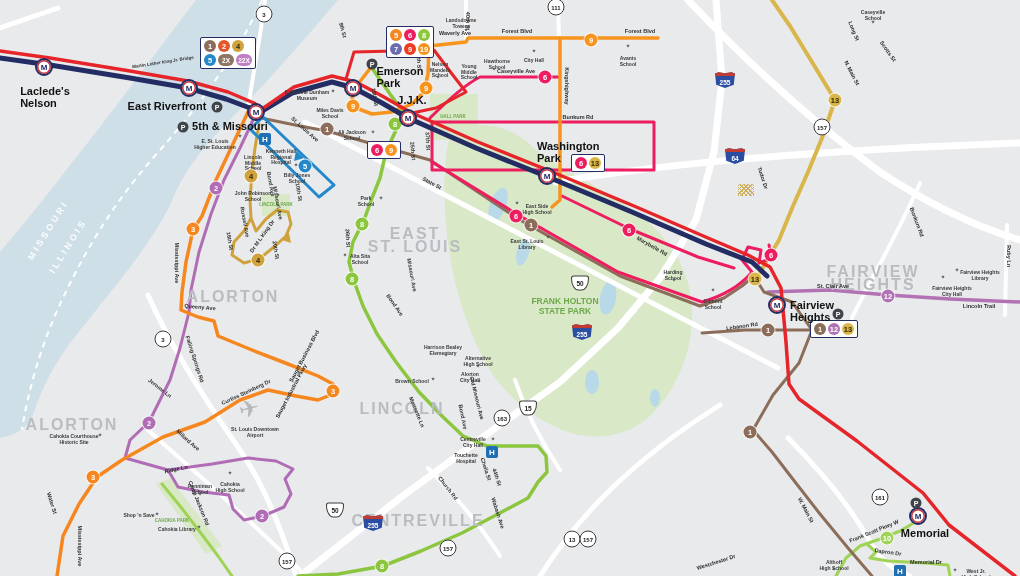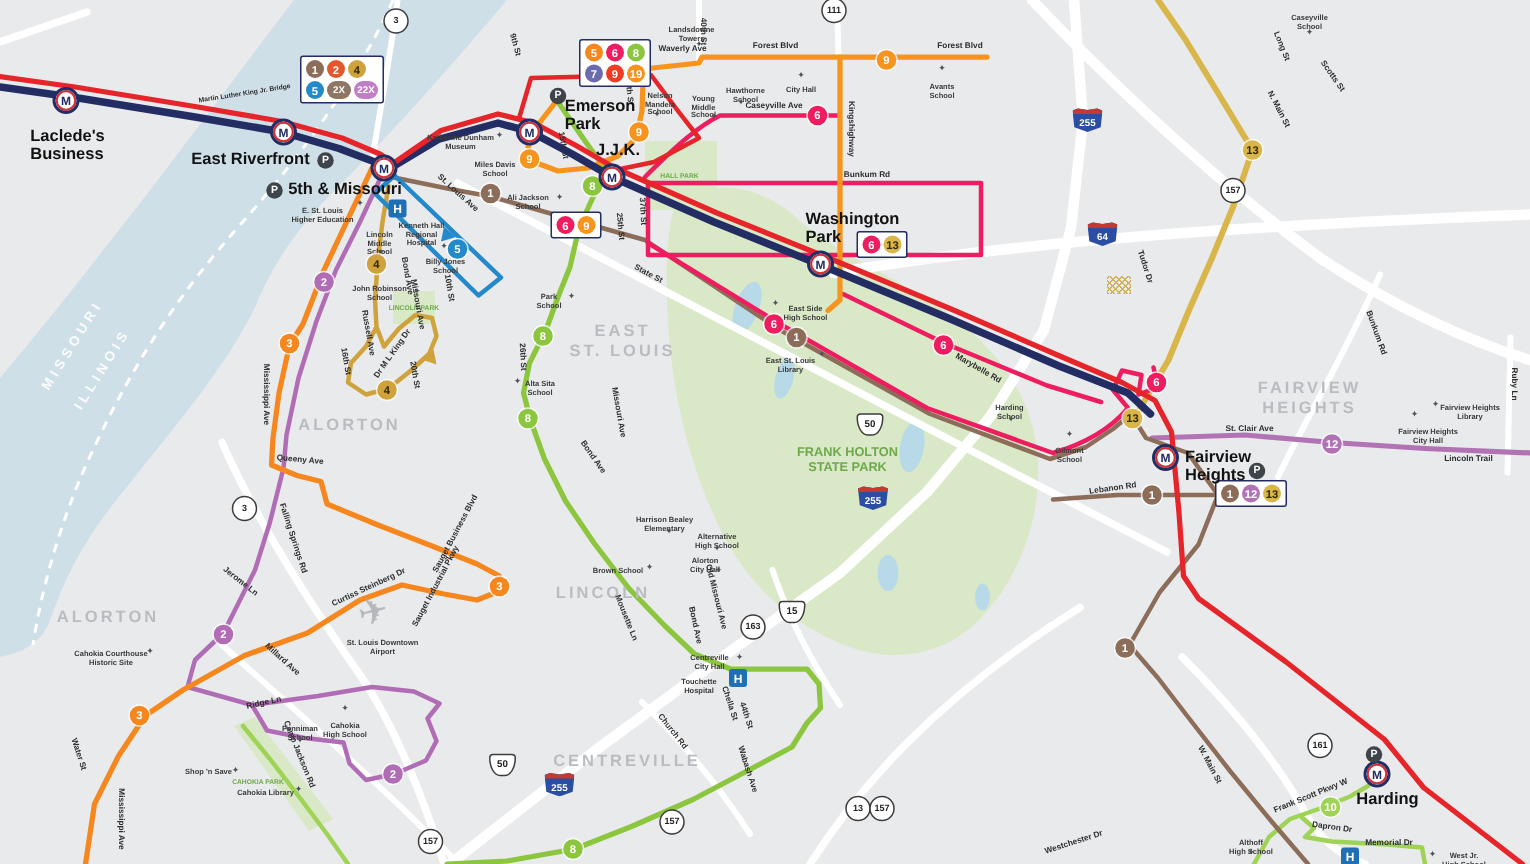--- a/index.html
+++ b/index.html
@@ -415,7 +415,7 @@
       </div>
       <div class="abs mmark" style="left: 44px; top: 67px; transform: translate(-50%, -50%);">M</div>
       <div class="abs stlbl" style="left: 45px; top: 86px; transform: translate(-50%, 0px);">Laclede's
-Business</div>
+Nelson</div>
       <div class="abs mmark" style="left: 189px; top: 88px; transform: translate(-50%, -50%);">M</div>
       <div class="abs stlbl" style="left: 167px; top: 101px; transform: translate(-50%, 0px);">East Riverfront</div>
       <div class="abs mmark" style="left: 256px; top: 112px; transform: translate(-50%, -50%);">M</div>

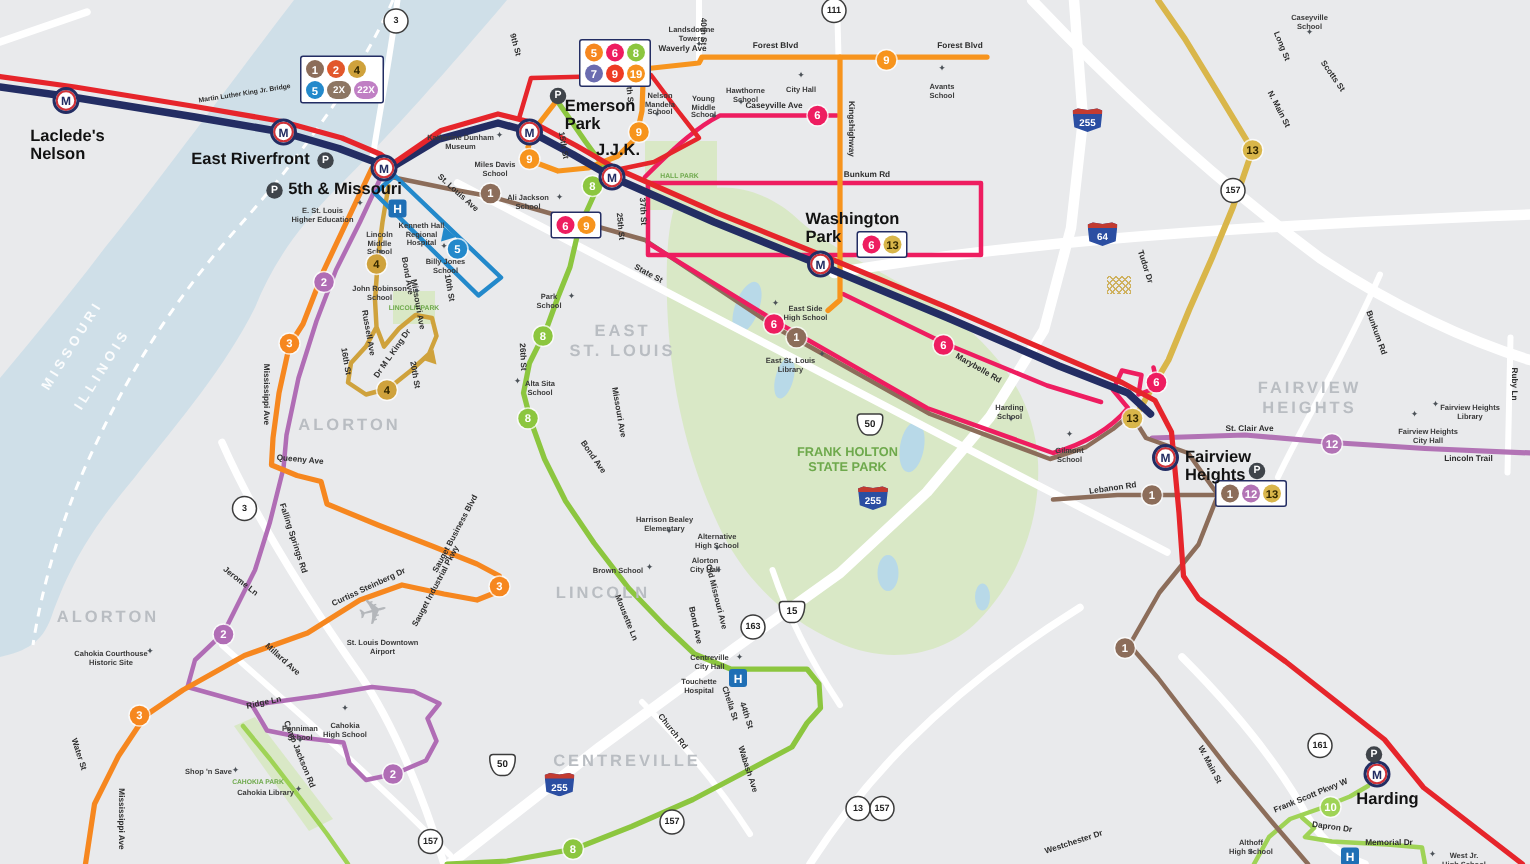--- a/index.html
+++ b/index.html
@@ -8,8 +8,8 @@
   #map svg{position:absolute;left:0;top:0;}
   #labels{position:absolute;left:0;top:0;width:100%;height:100%;}
   .abs{position:absolute;transform-origin:center;}
-  .area{font-weight:bold;color:#b9bdc2;letter-spacing:2px;font-size:11px;line-height:13px;
-        text-align:center;white-space:pre;}
+  .area{font-weight:bold;color:#b9bdc2;letter-spacing:2px;font-size:16px;line-height:13px;
+        text-align:center;white-space:pre;margin-top:12px;}
   .riverlbl{font-weight:bold;color:rgba(255,255,255,.9);letter-spacing:3px;font-size:9px;white-space:nowrap;}
   .parklbl{font-weight:bold;color:#6ea94c;text-align:center;white-space:pre;line-height:1.15;}
   .street{font-size:5.5px;font-weight:bold;color:#2e2e2e;white-space:nowrap;}

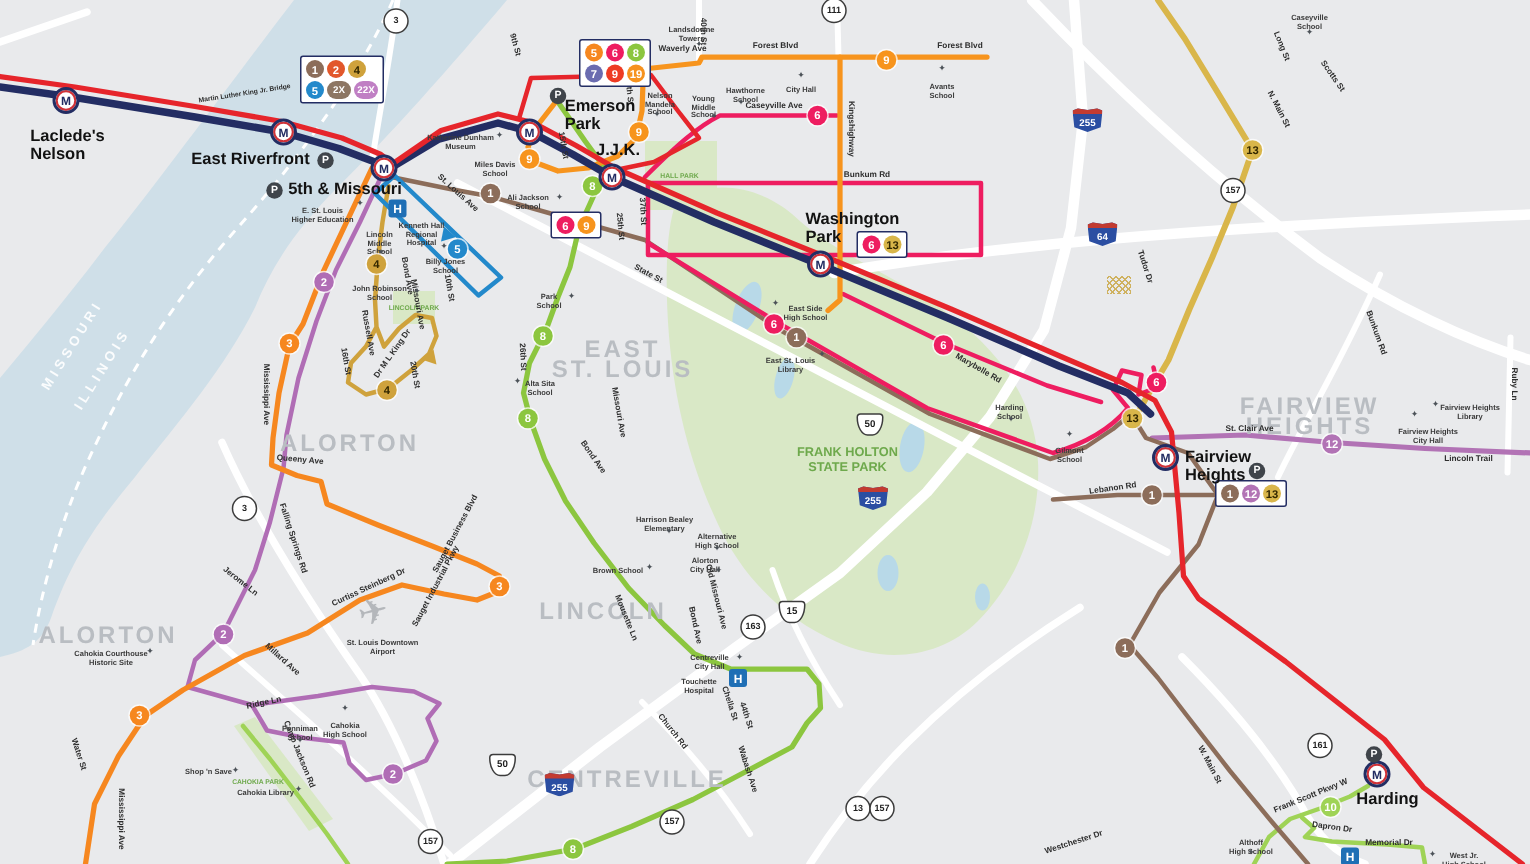--- a/index.html
+++ b/index.html
@@ -432,7 +432,7 @@
       <div class="abs stlbl" style="left: 790px; top: 300px; transform: none;">Fairview
 Heights</div>
       <div class="abs mmark" style="left: 918px; top: 516px; transform: translate(-50%, -50%);">M</div>
-      <div class="abs stlbl" style="left: 925px; top: 528px; transform: translate(-50%, 0px);">Harding</div>
+      <div class="abs stlbl" style="left: 925px; top: 528px; transform: translate(-50%, 0px);">Memorial</div>
       <div class="abs pmark" style="left: 217px; top: 107px; transform: translate(-50%, -50%);">P</div>
       <div class="abs pmark" style="left: 183px; top: 127px; transform: translate(-50%, -50%);">P</div>
       <div class="abs pmark" style="left: 372px; top: 64px; transform: translate(-50%, -50%);">P</div>

